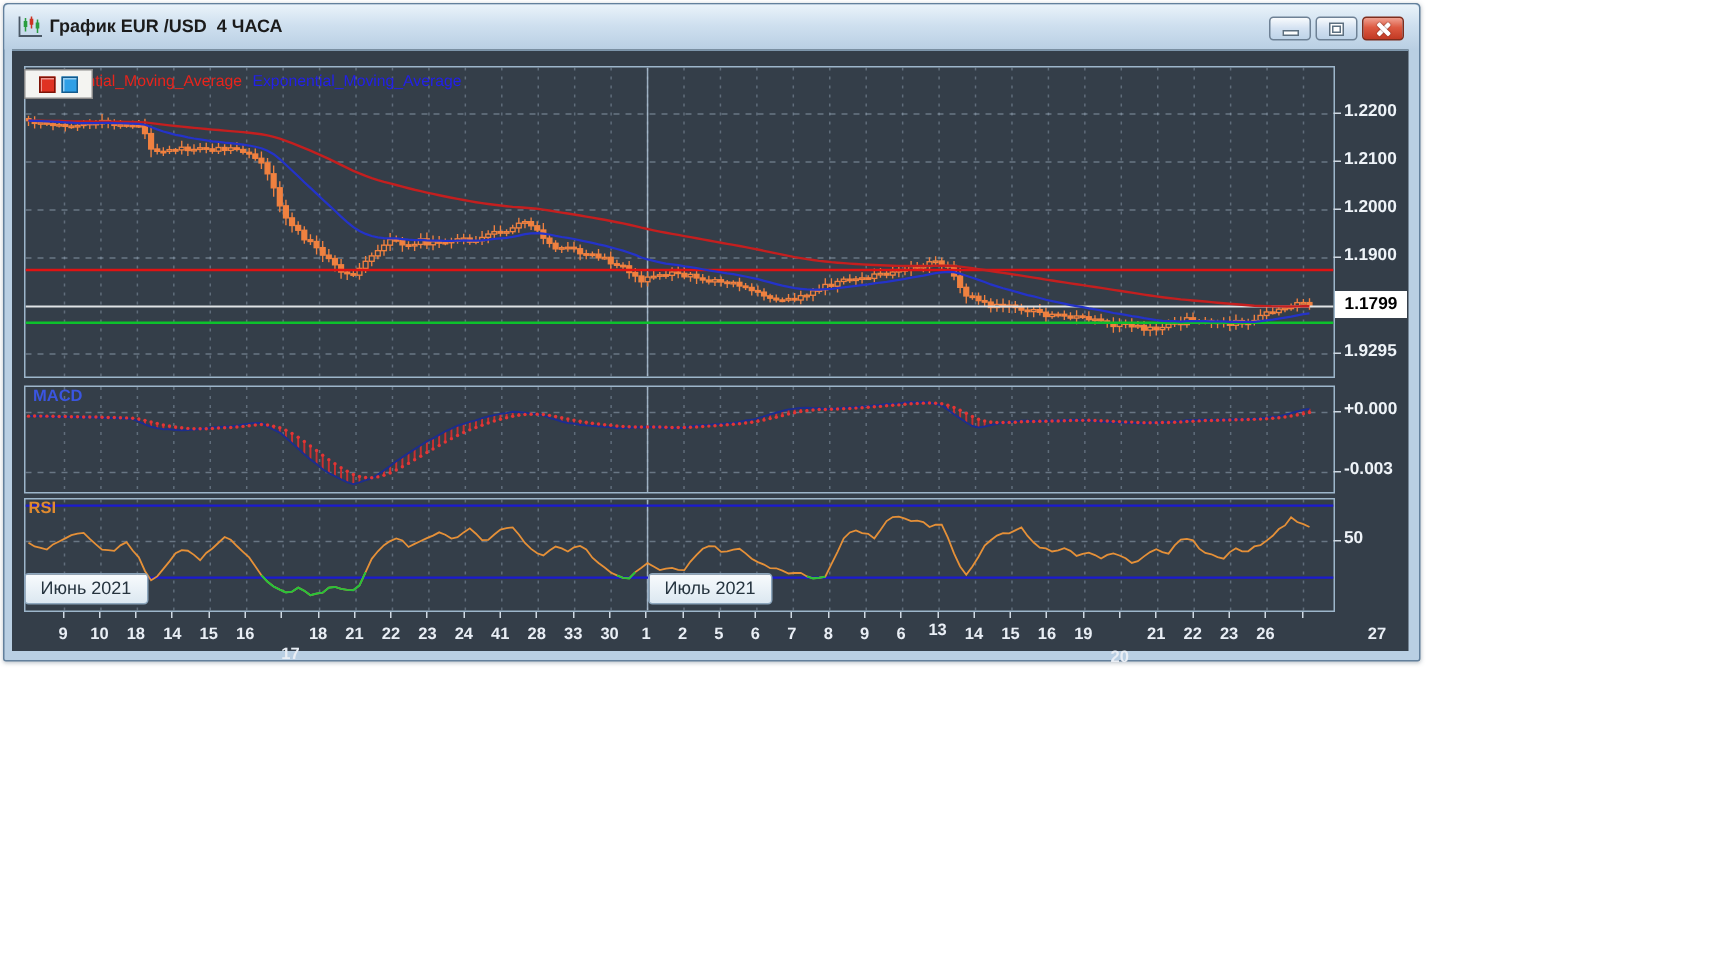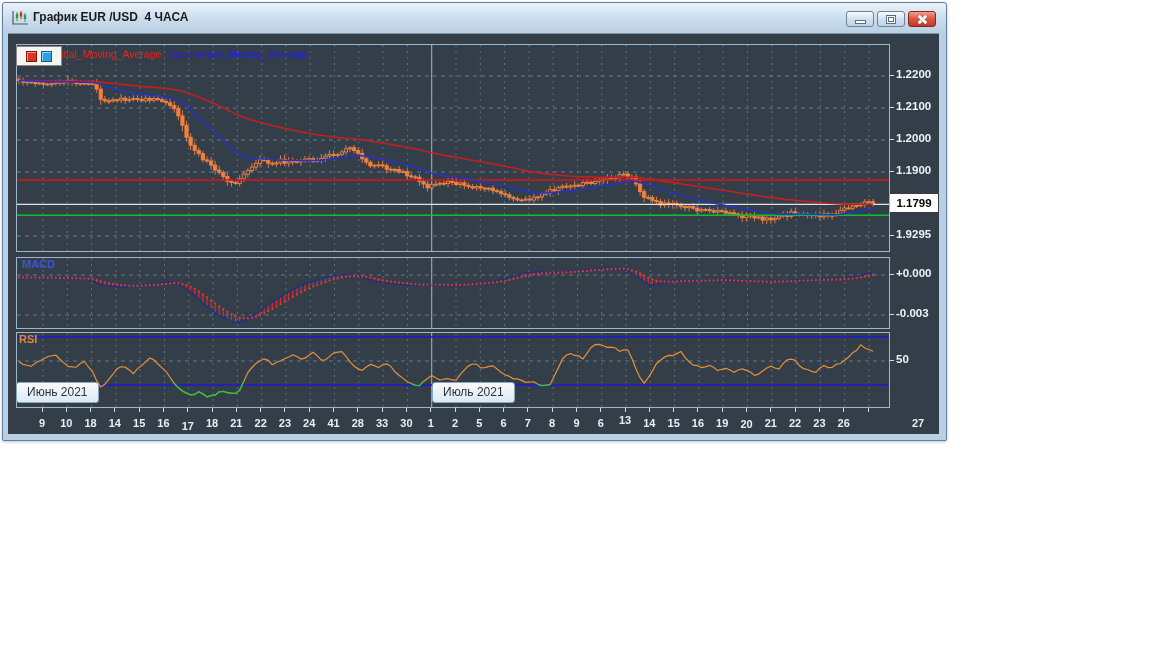--- a/index.html
+++ b/index.html
@@ -1063,7 +1063,7 @@
         <div class="tickmark" style="left: 154.971px; top: 0px; width: 1px; height: 4px;"></div>
         <div class="date-label" style="left: 143.471px; top: 9px;">16</div>
         <div class="tickmark" style="left: 179.265px; top: 0px; width: 1px; height: 4px;"></div>
-        <div class="date-label" style="left: 167.765px; top: 12px;">17</div>
+        <div class="date-label" style="left: 167.765px; top: 22px; text-align: right;">17</div>
         <div class="tickmark" style="left: 203.559px; top: 0px; width: 1px; height: 4px;"></div>
         <div class="date-label" style="left: 192.059px; top: 9px;">18</div>
         <div class="tickmark" style="left: 227.853px; top: 0px; width: 1px; height: 4px;"></div>

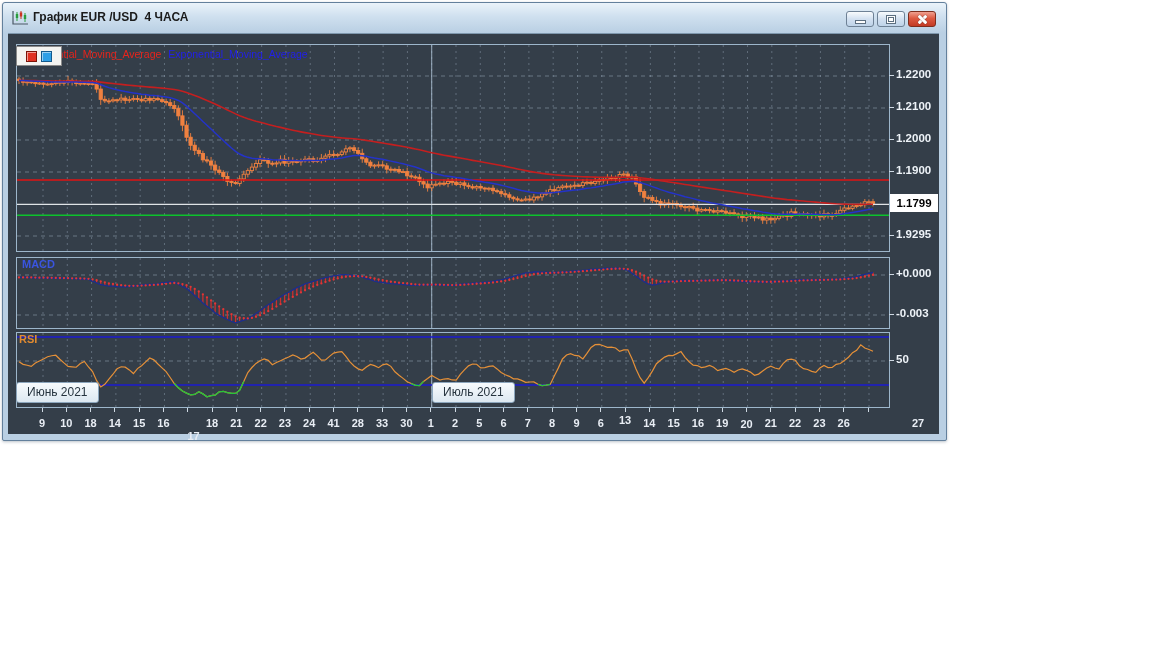--- a/index.html
+++ b/index.html
@@ -1109,7 +1109,7 @@
         <div class="tickmark" style="left: 713.735px; top: 0px; width: 1px; height: 4px;"></div>
         <div class="date-label" style="left: 702.235px; top: 9px;">19</div>
         <div class="tickmark" style="left: 738.029px; top: 0px; width: 1px; height: 4px;"></div>
-        <div class="date-label" style="left: 726.529px; top: 10px;">20</div>
+        <div class="date-label" style="left: 726.529px; top: 24px;">20</div>
         <div class="tickmark" style="left: 762.324px; top: 0px; width: 1px; height: 4px;"></div>
         <div class="date-label" style="left: 750.824px; top: 9px;">21</div>
         <div class="tickmark" style="left: 786.618px; top: 0px; width: 1px; height: 4px;"></div>

